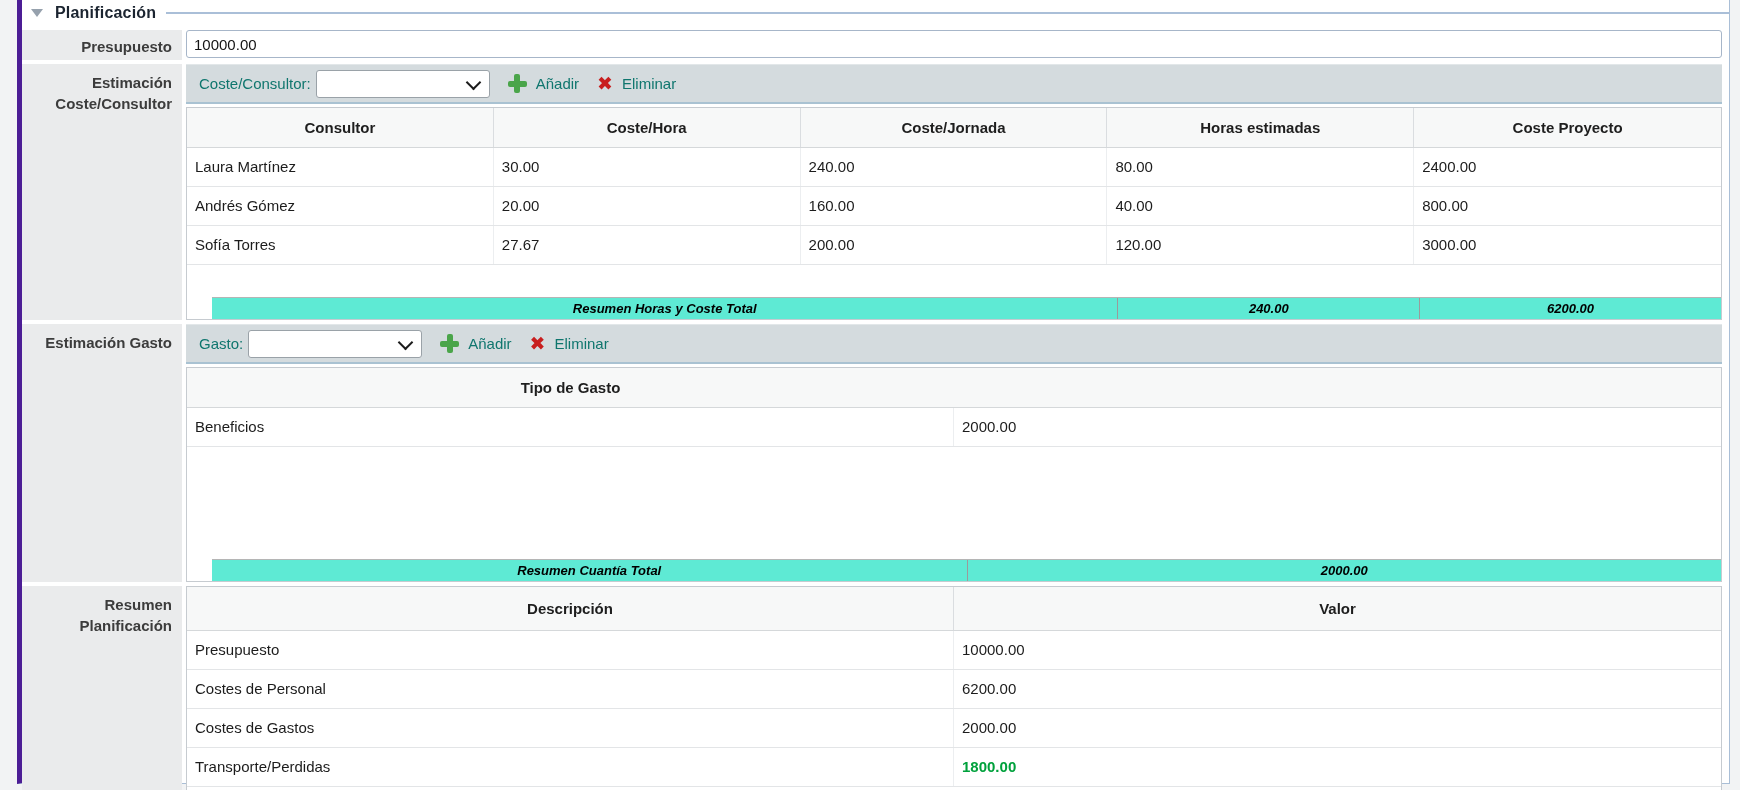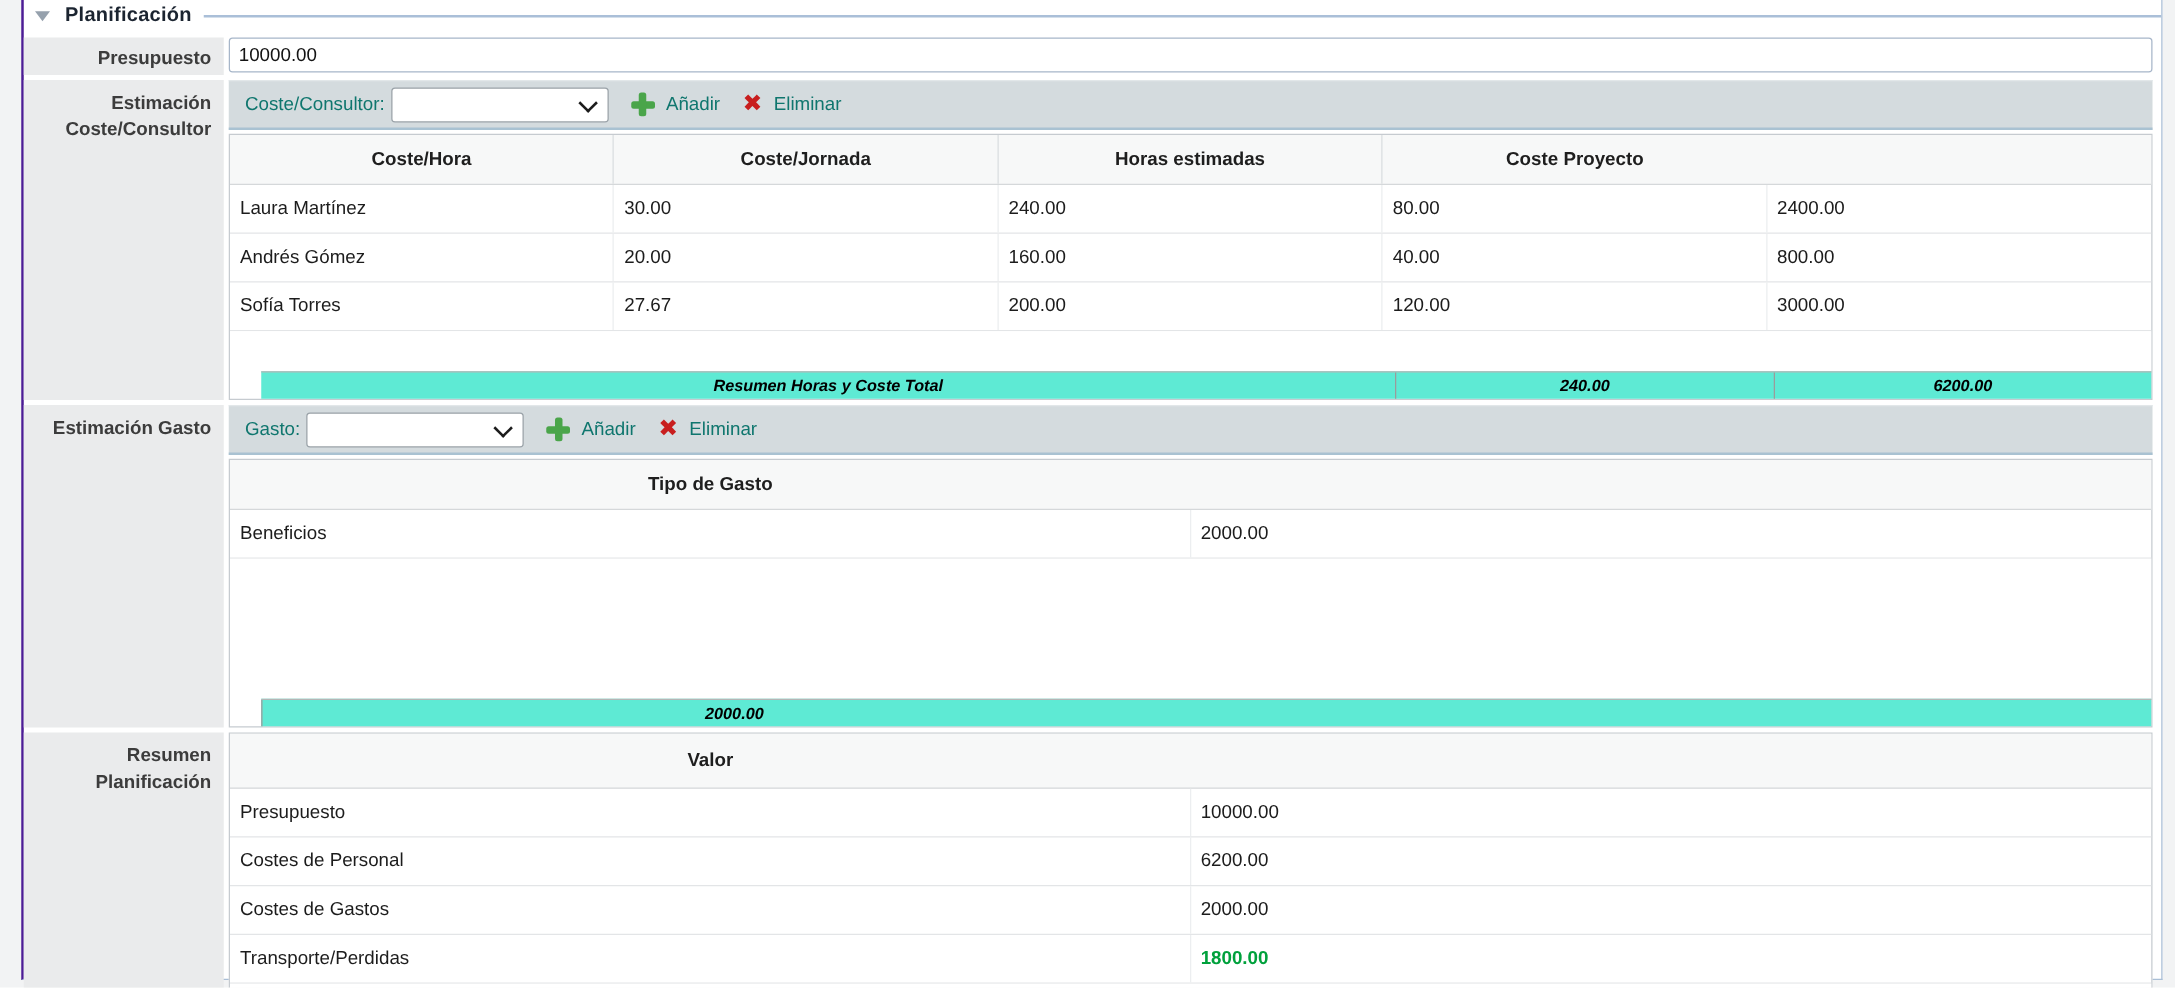--- a/index.html
+++ b/index.html
@@ -14,7 +14,7 @@
     position:absolute;left:17px;top:0;
     width:1713px;height:784px;
     background:#ffffff;
-    border-left:2px solid #4c1d95;
+    border-left:5px solid #4c1d95;
     border-right:1px solid #a9bed6;
     border-bottom:1px solid #a9bed6;
     box-sizing:border-box;

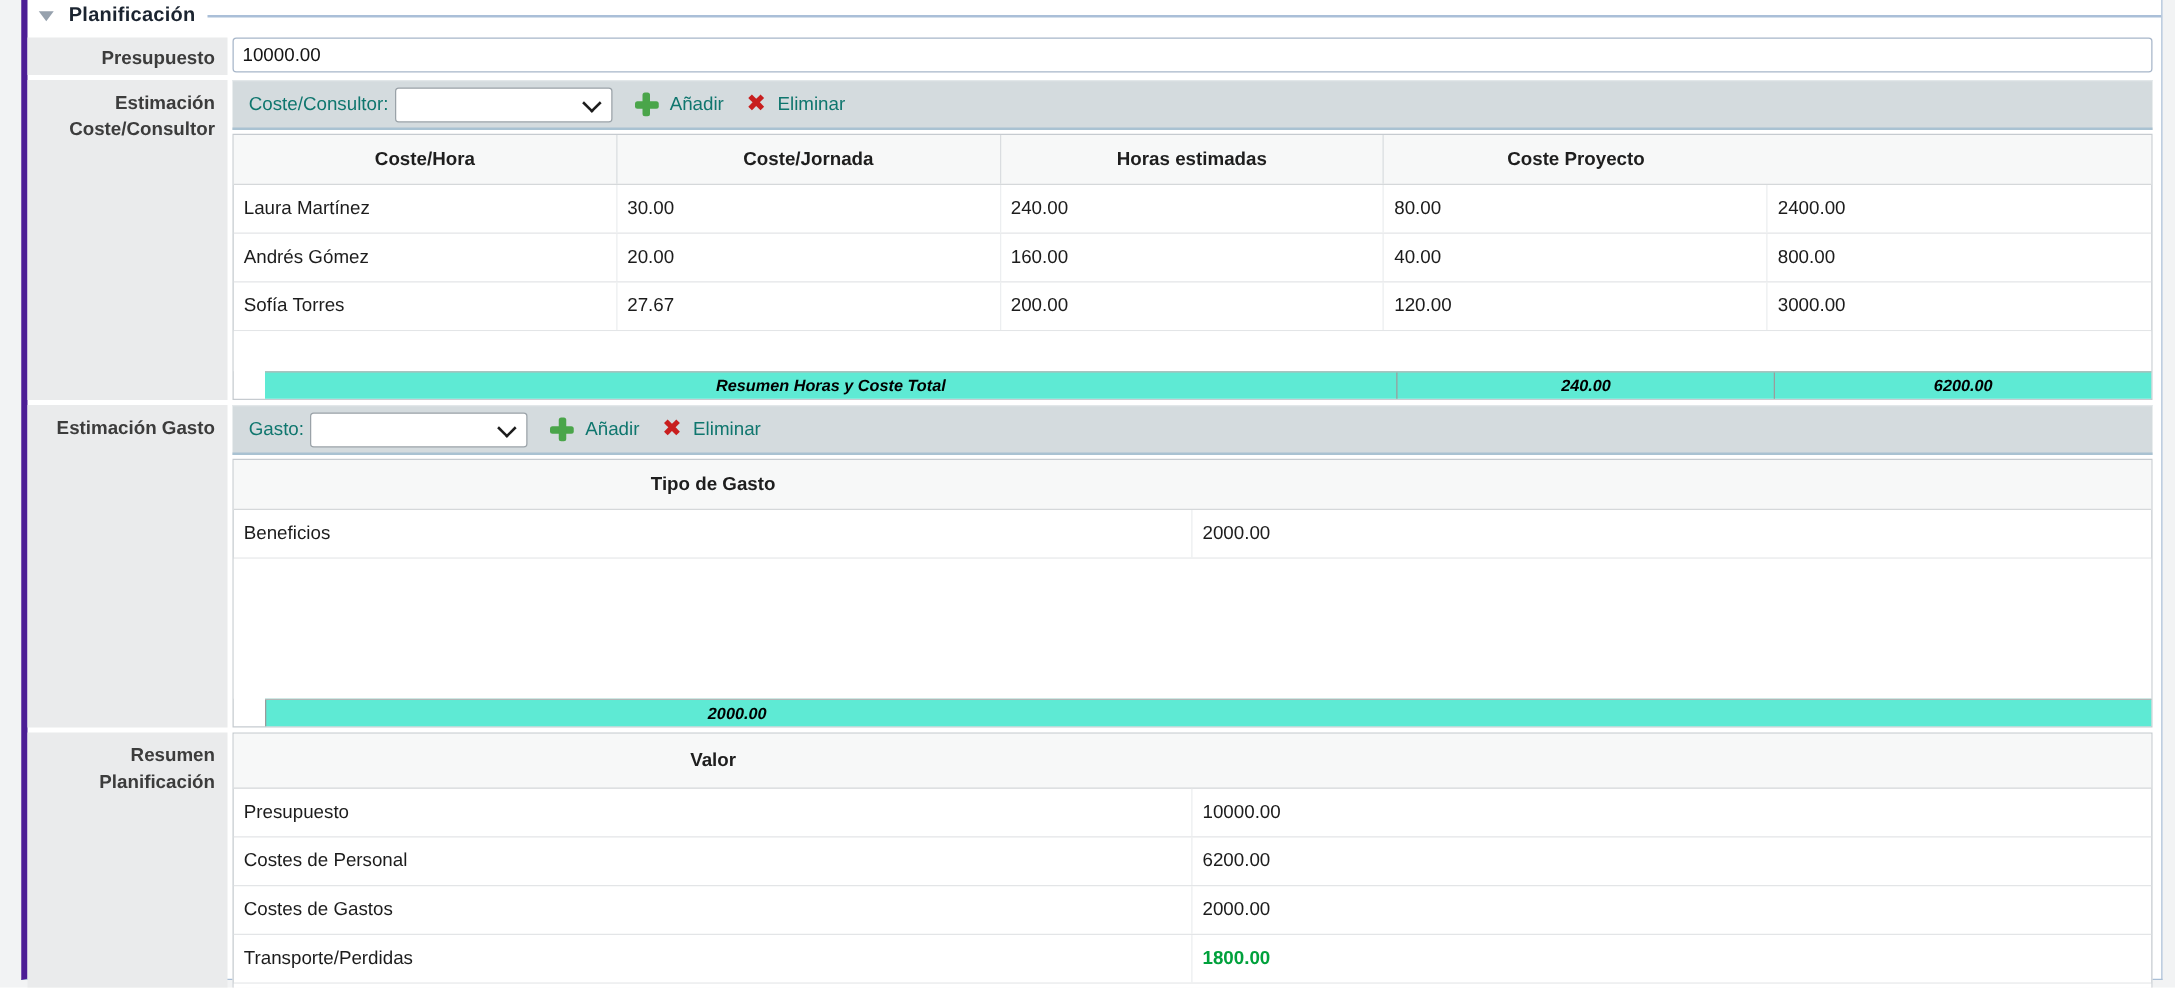--- a/index.html
+++ b/index.html
@@ -139,6 +139,7 @@
 
       <div class="tbl">
         <div class="trow cols5 thead">
+          <div class="hcell">Consultor</div>
           <div class="hcell">Coste/Hora</div>
           <div class="hcell">Coste/Jornada</div>
           <div class="hcell">Horas estimadas</div>

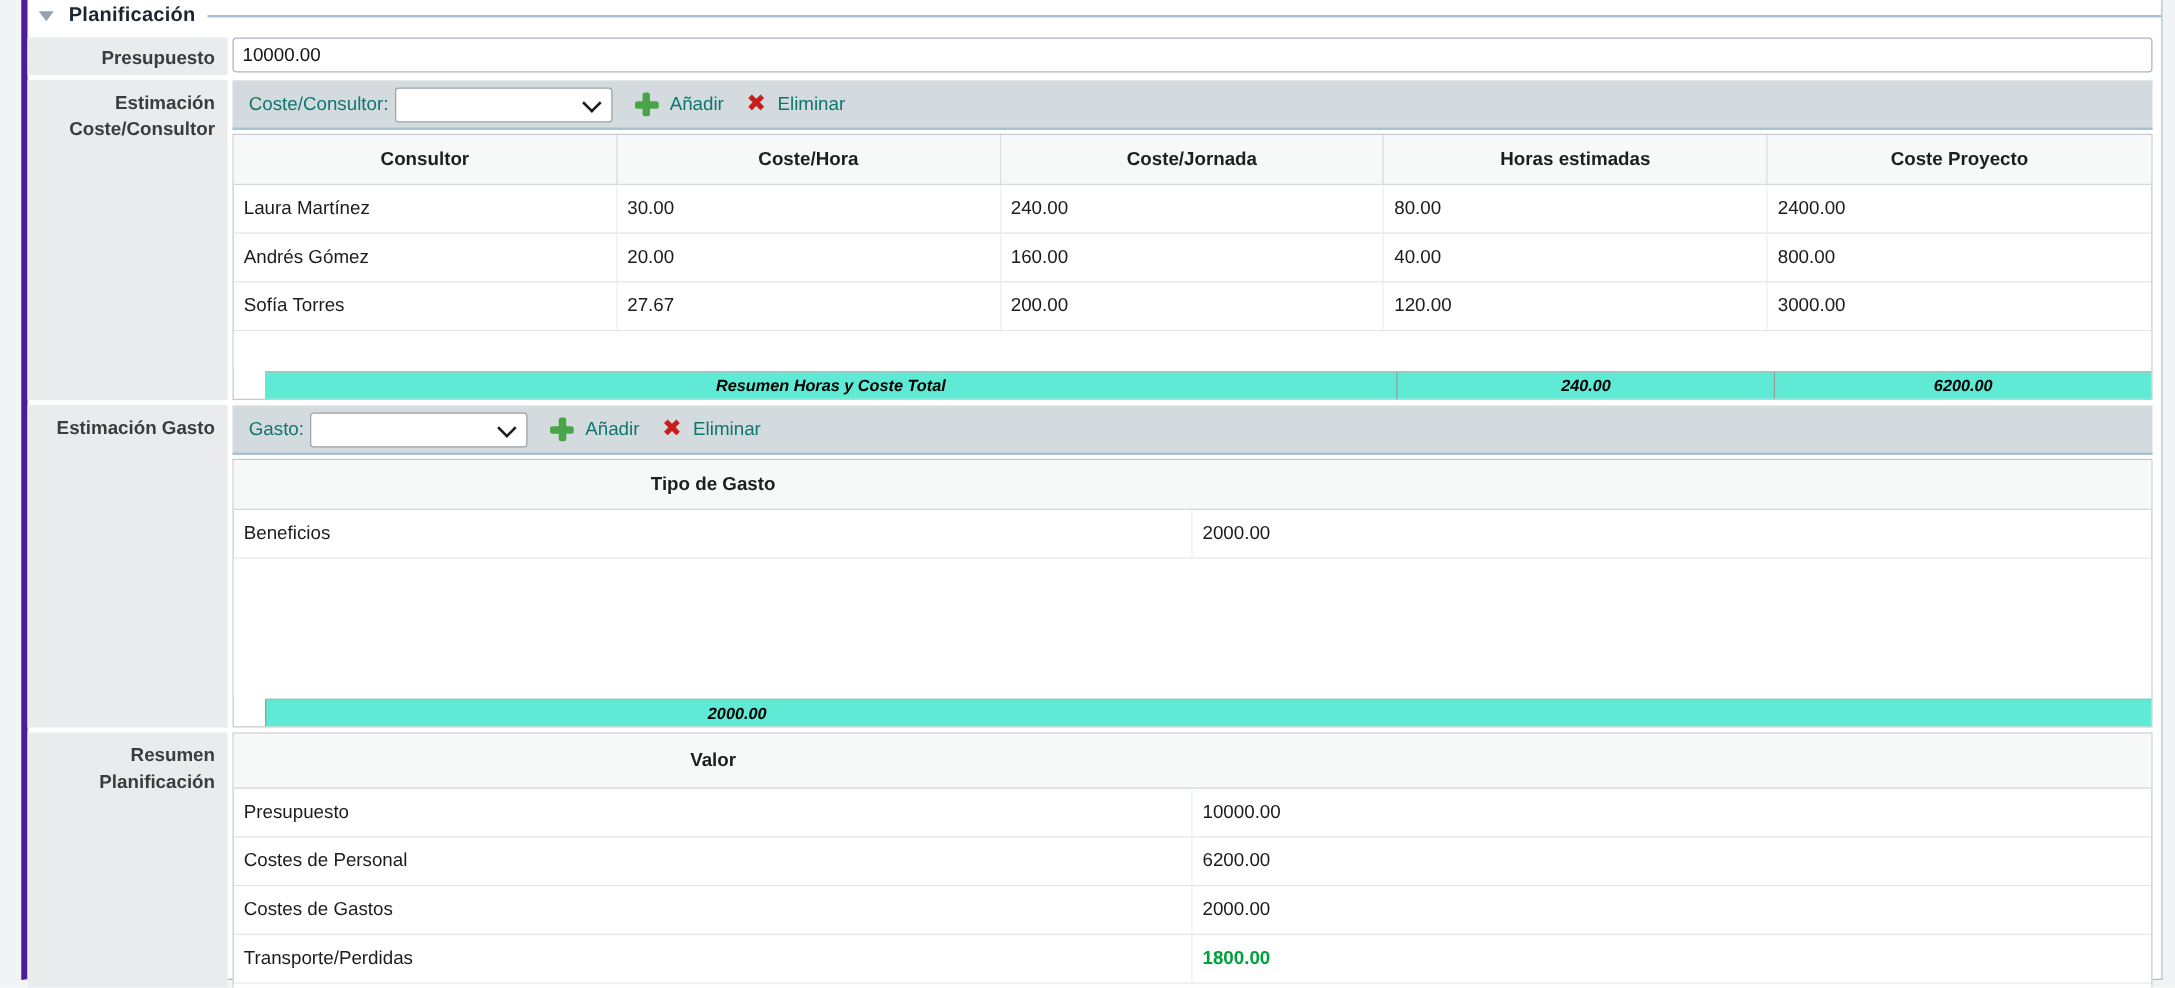--- a/index.html
+++ b/index.html
@@ -206,6 +206,7 @@
         </div>
         <div class="filler f112"></div>
         <div class="trow cols2 summary">
+          <div class="scell">Resumen Cuantía Total</div>
           <div class="scell bordered">2000.00</div>
         </div>
       </div>

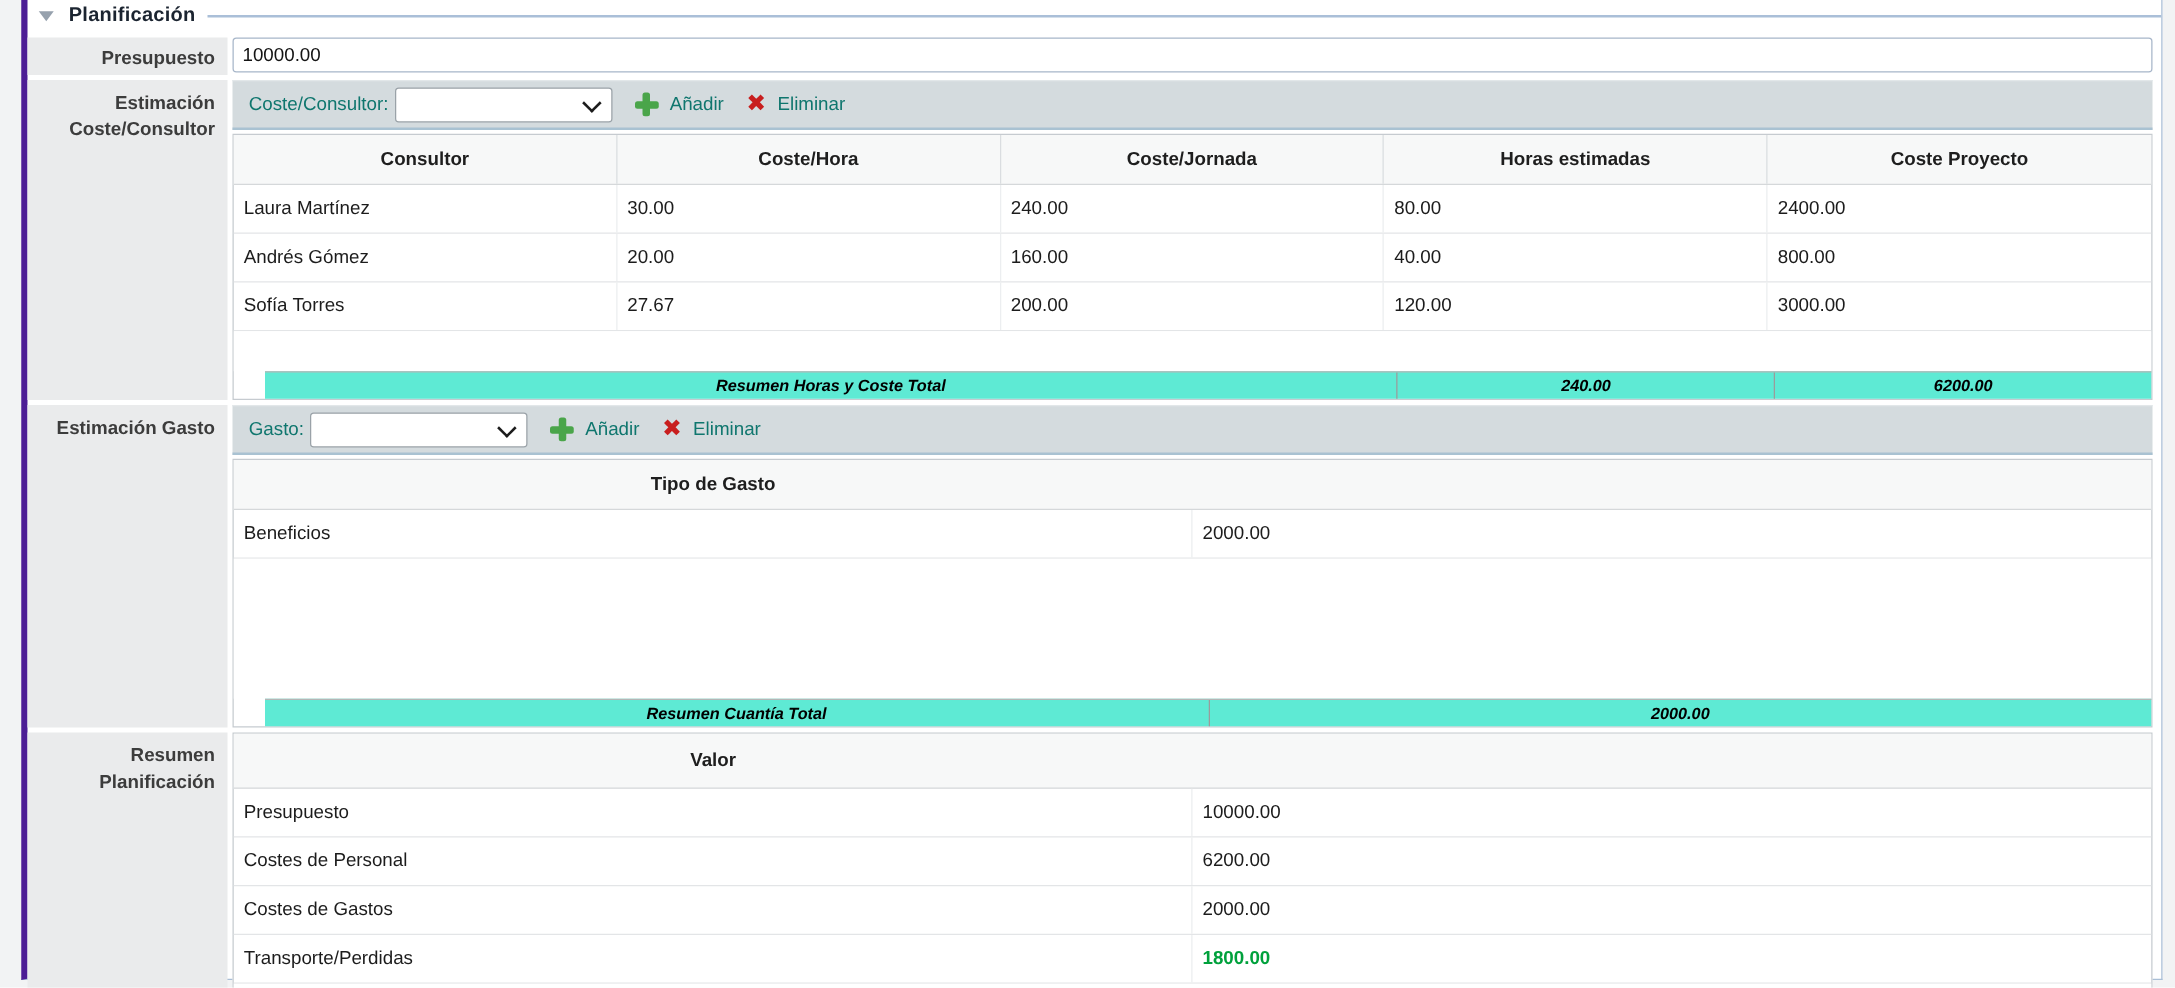--- a/index.html
+++ b/index.html
@@ -219,6 +219,7 @@
     <div>
       <div class="tbl">
         <div class="trow cols2 thead h44">
+          <div class="hcell">Descripción</div>
           <div class="hcell">Valor</div>
         </div>
         <div class="trow cols2 drow">

